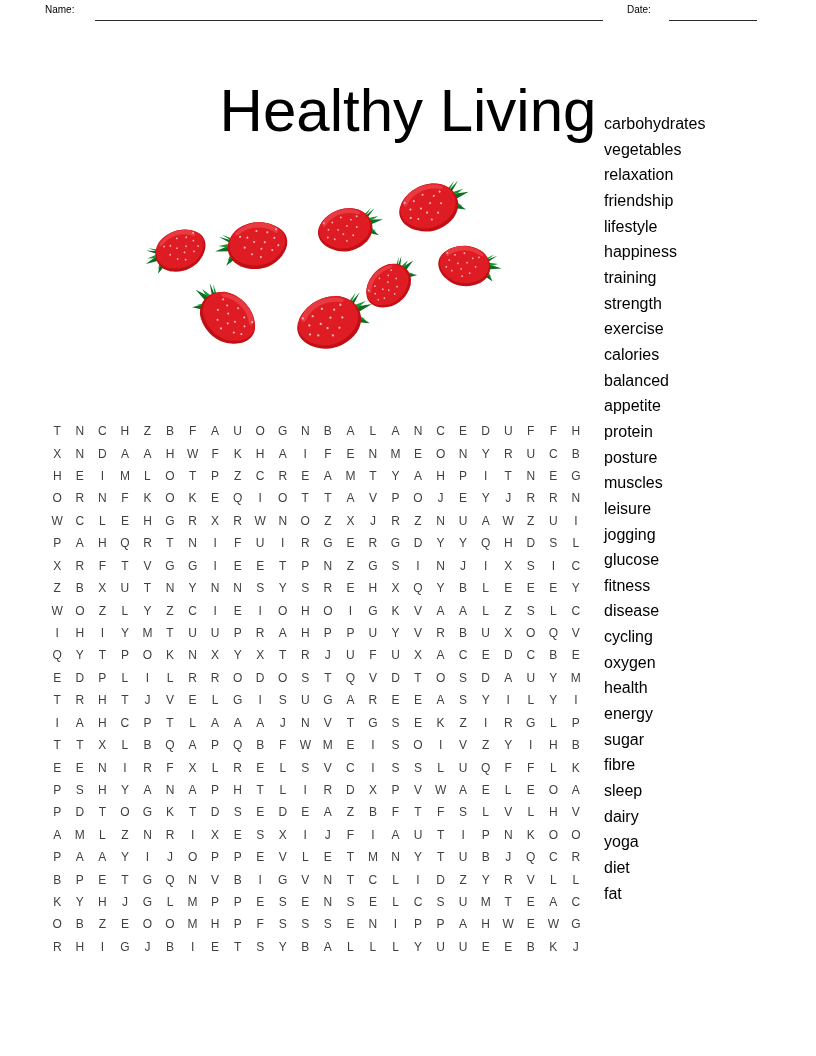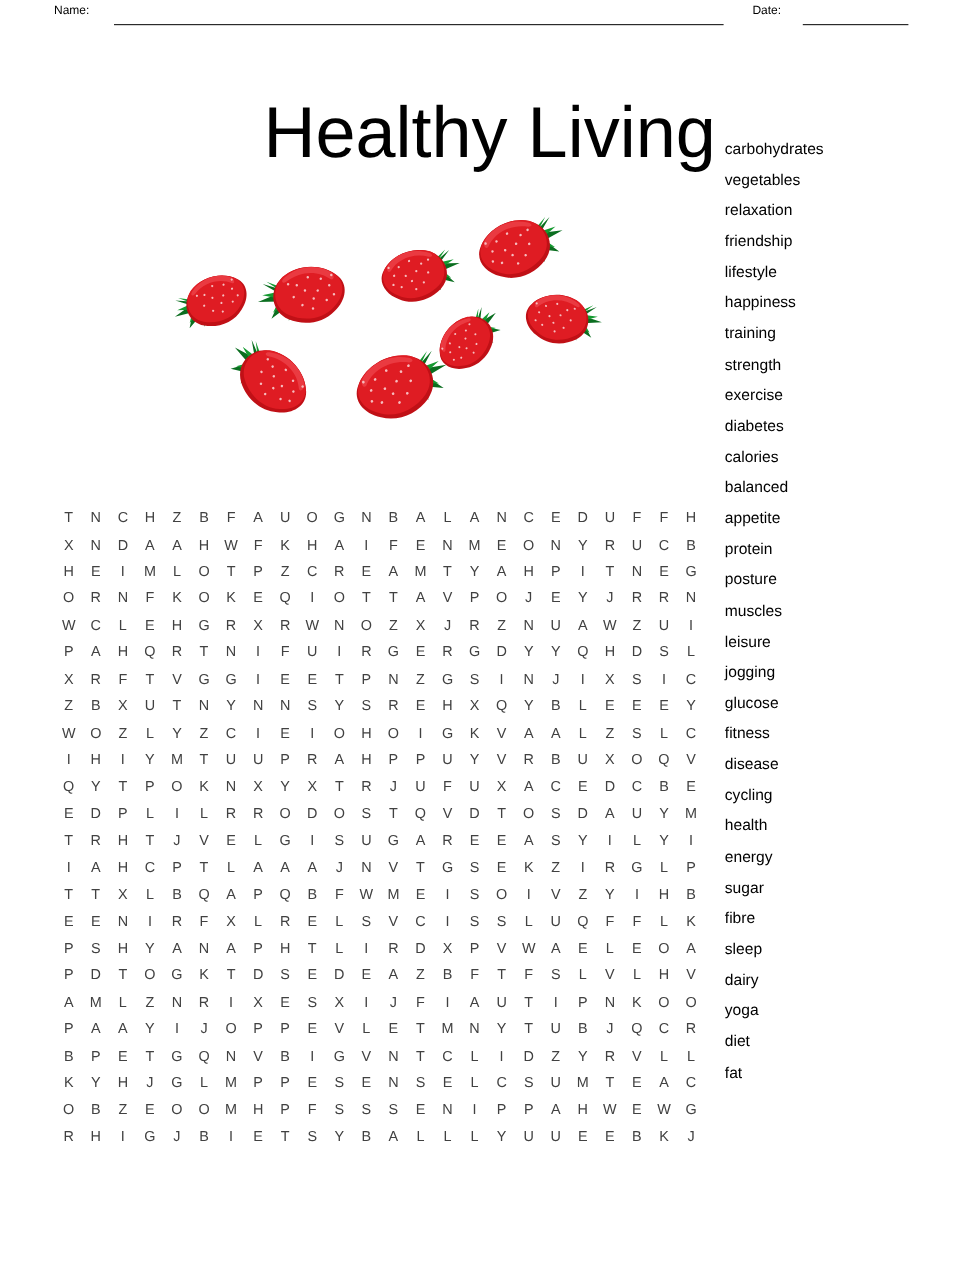--- a/index.html
+++ b/index.html
@@ -19,7 +19,7 @@
   .illustration{position:absolute;left:130px;top:143px;width:380px;height:238px;}
   .word-list{
     position:absolute;left:604px;top:111px;width:200px;
-    font-size:13px;line-height:25.66px;
+    font-size:16px;line-height:25.66px;
   }
   .word-list div{white-space:nowrap;}
   .word-grid{

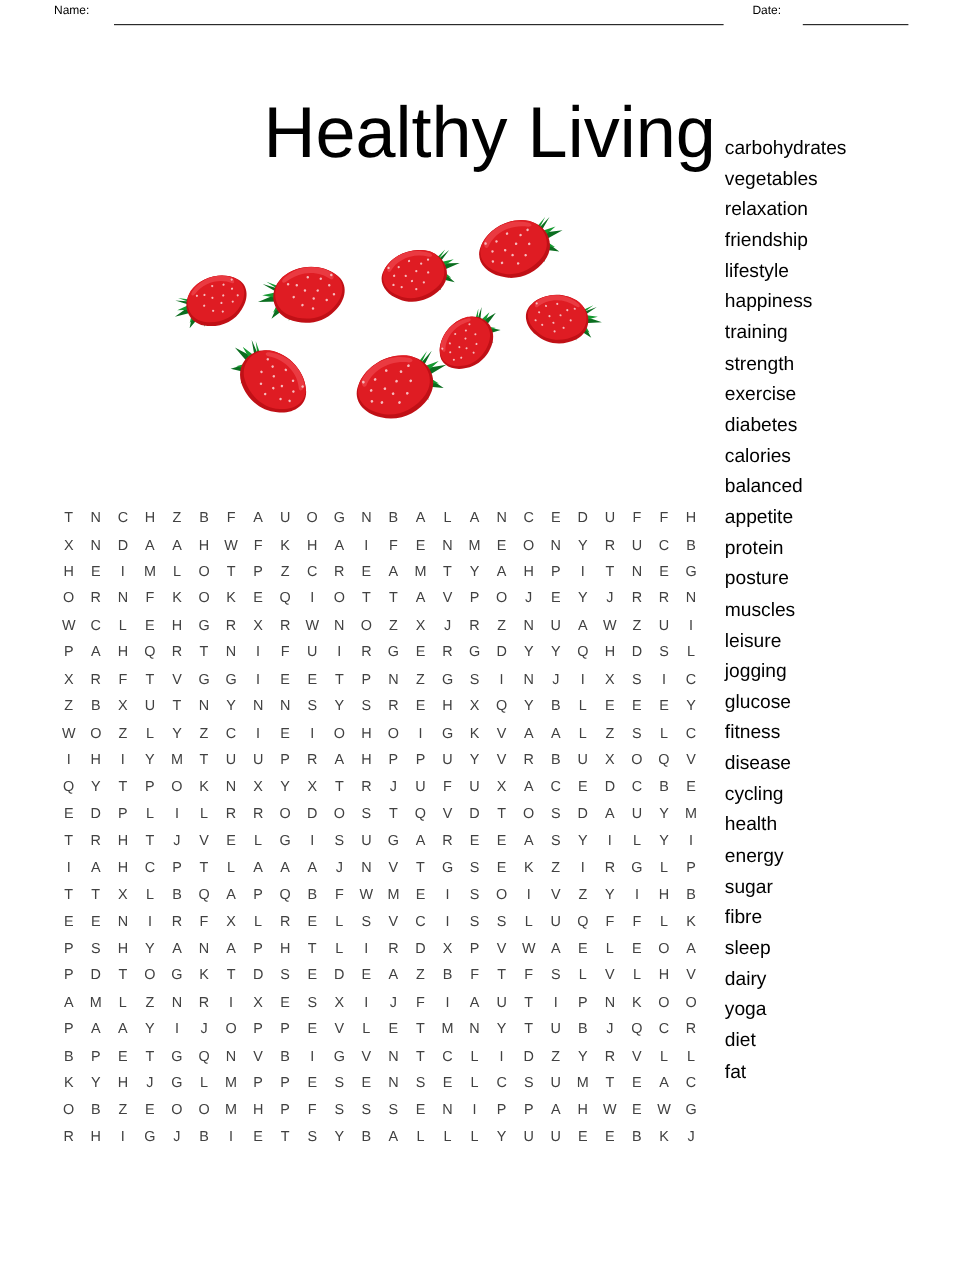--- a/index.html
+++ b/index.html
@@ -99,7 +99,6 @@
     <div>training</div>
     <div>strength</div>
     <div>exercise</div>
-    <div>diabetes</div>
     <div>calories</div>
     <div>balanced</div>
     <div>appetite</div>

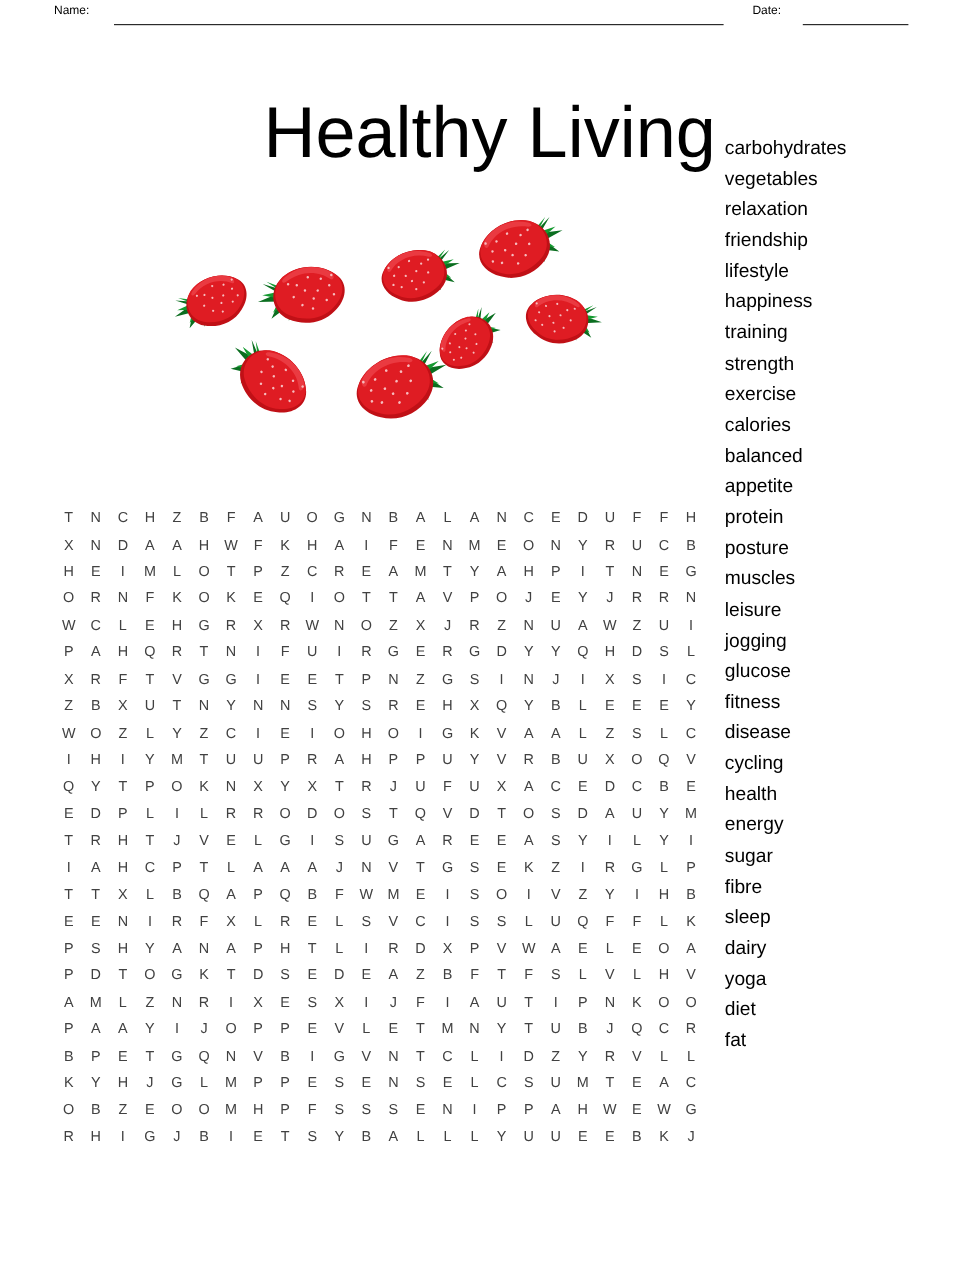--- a/index.html
+++ b/index.html
@@ -111,6 +111,7 @@
     <div>fitness</div>
     <div>disease</div>
     <div>cycling</div>
+    <div>oxygen</div>
     <div>health</div>
     <div>energy</div>
     <div>sugar</div>

